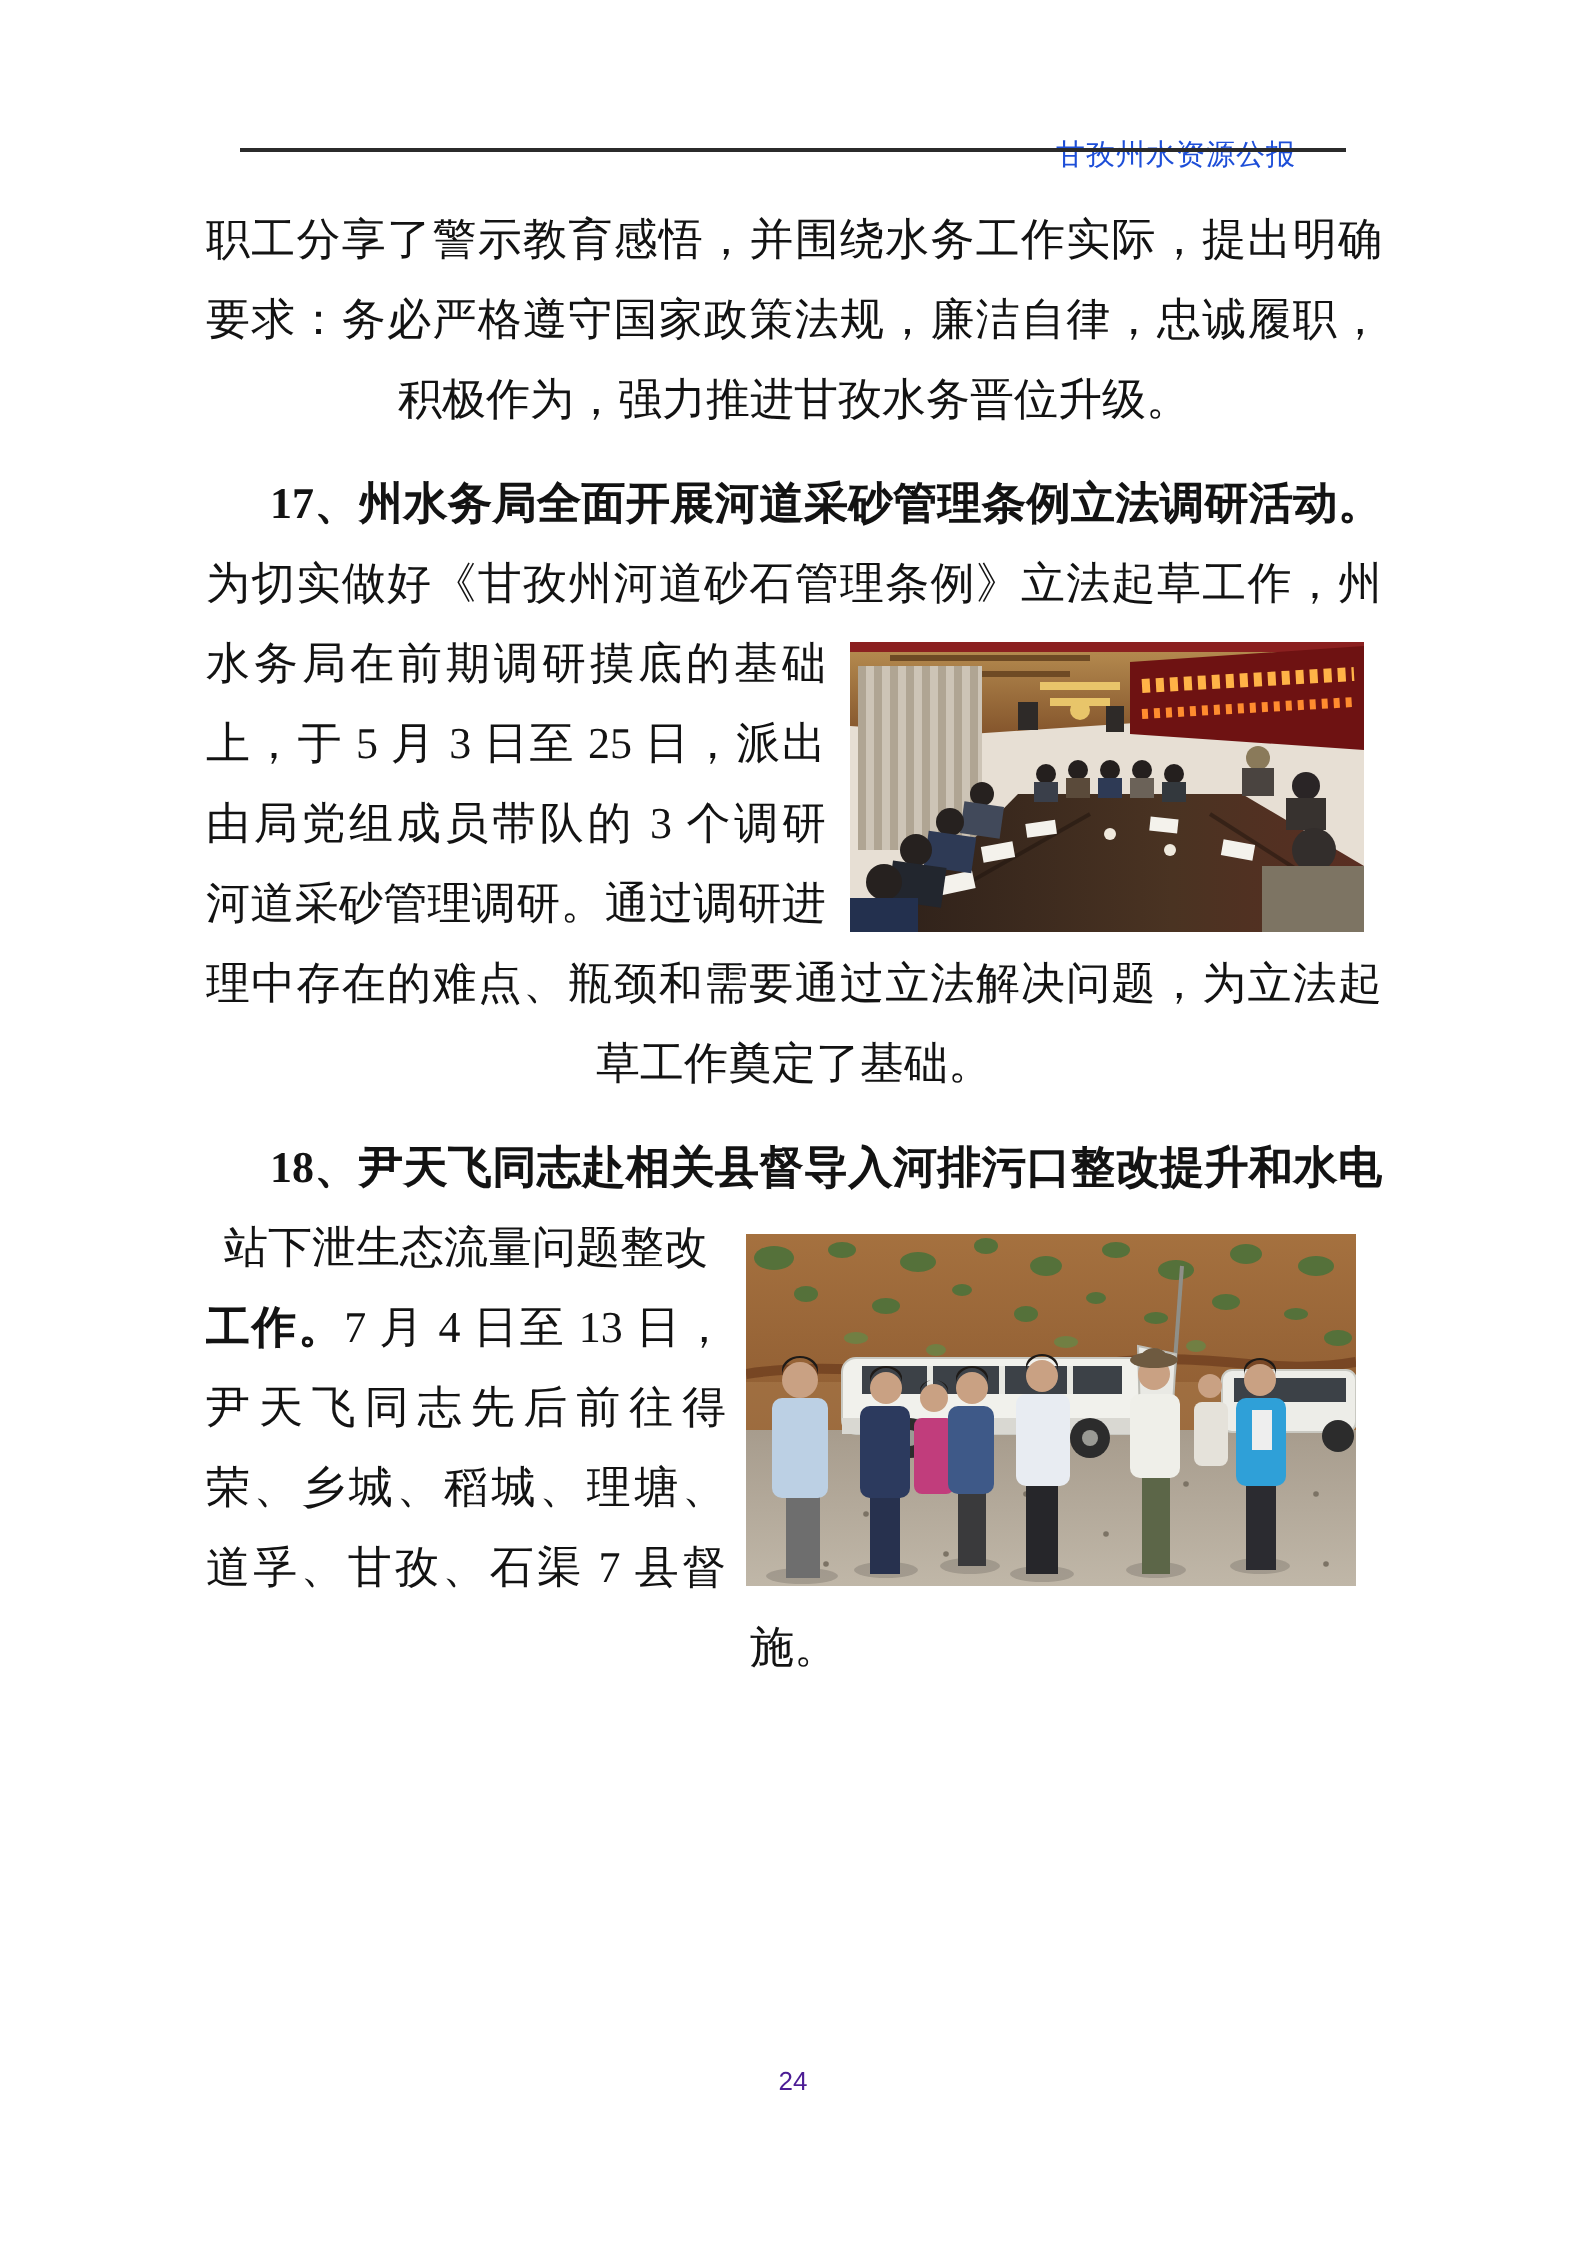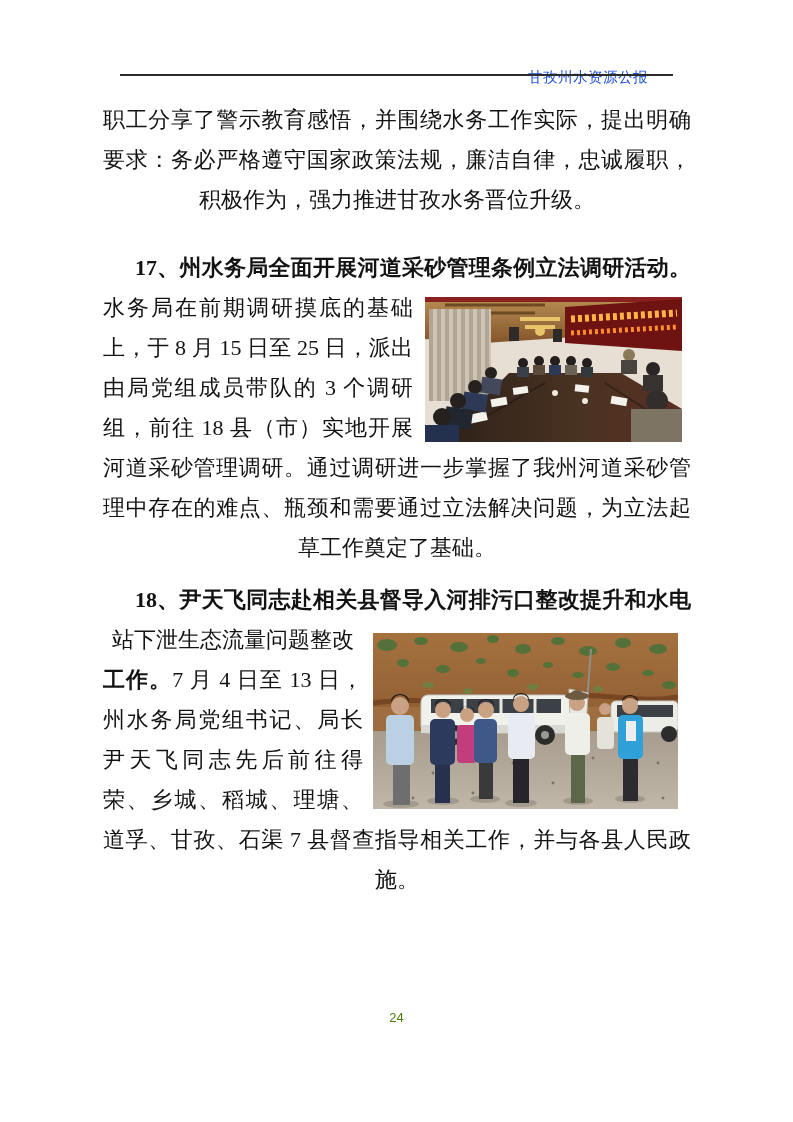--- a/index.html
+++ b/index.html
@@ -18,7 +18,7 @@
   .line.no-just{text-align:center;text-align-last:auto;}
   .heading{font-weight:bold;text-indent:32px;}
   .heading-cont{font-weight:normal;}
-  .sp17{margin-top:28px;}
+  .sp17{margin-top:12px;}
   .sp18{margin-top:12px;}
   .bold{font-weight:bold;}
 

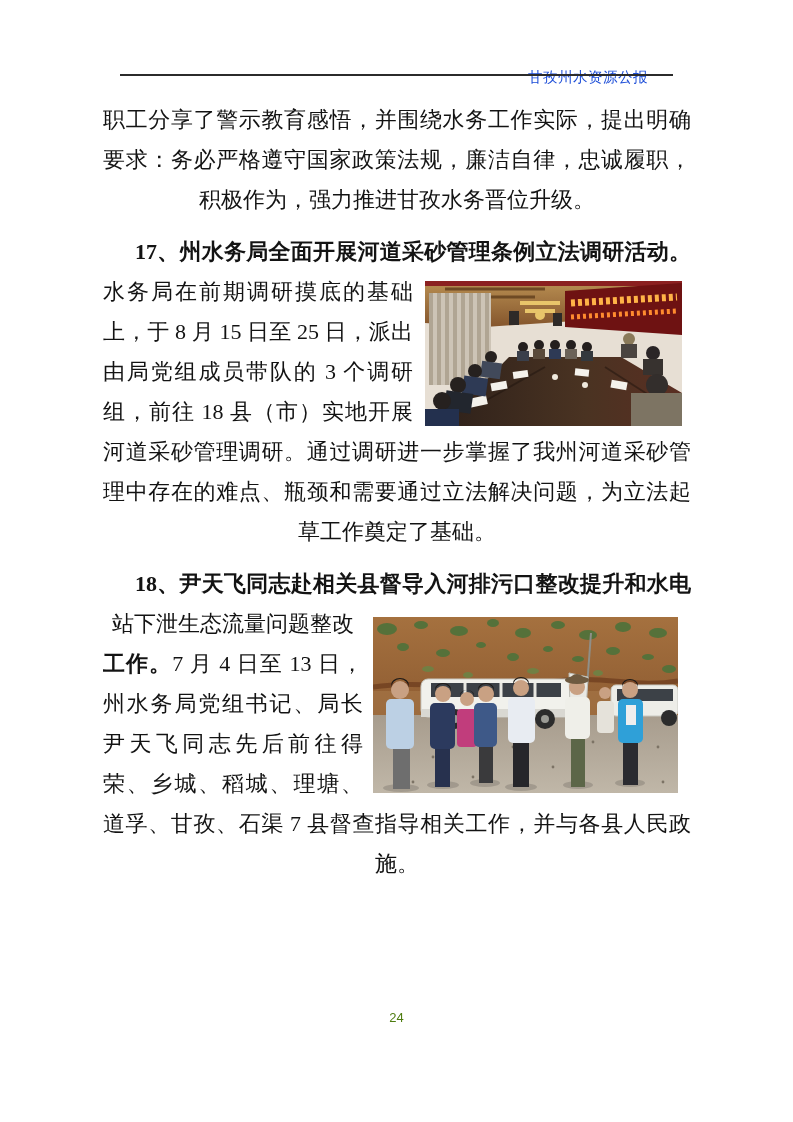--- a/index.html
+++ b/index.html
@@ -46,6 +46,7 @@
     <div class="line no-just">积极作为，强力推进甘孜水务晋位升级。</div>
 
     <div class="line heading sp17">17、州水务局全面开展河道采砂管理条例立法调研活动。</div>
+    <div class="line">为切实做好《甘孜州河道砂石管理条例》立法起草工作，州</div>
 
     <div class="photo photo1">
       <svg viewBox="0 0 257 145" width="257" height="145">

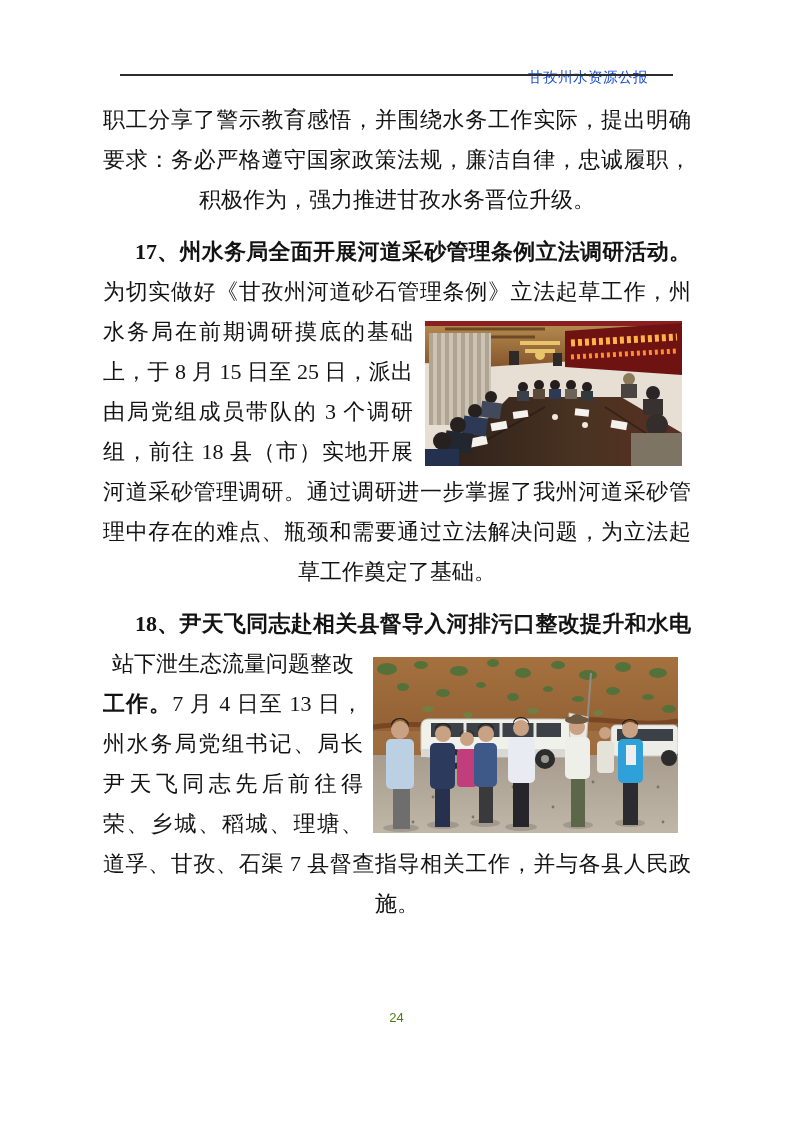--- a/index.html
+++ b/index.html
@@ -129,7 +129,7 @@
     </div>
 
     <div class="line">水务局在前期调研摸底的基础</div>
-    <div class="line">上，于 8 月 15 日至 25 日，派出</div>
+    <div class="line">上，于 5 月 3 日至 25 日，派出</div>
     <div class="line">由局党组成员带队的 3 个调研</div>
     <div class="line">组，前往 18 县（市）实地开展</div>
     <div class="line">河道采砂管理调研。通过调研进一步掌握了我州河道采砂管</div>

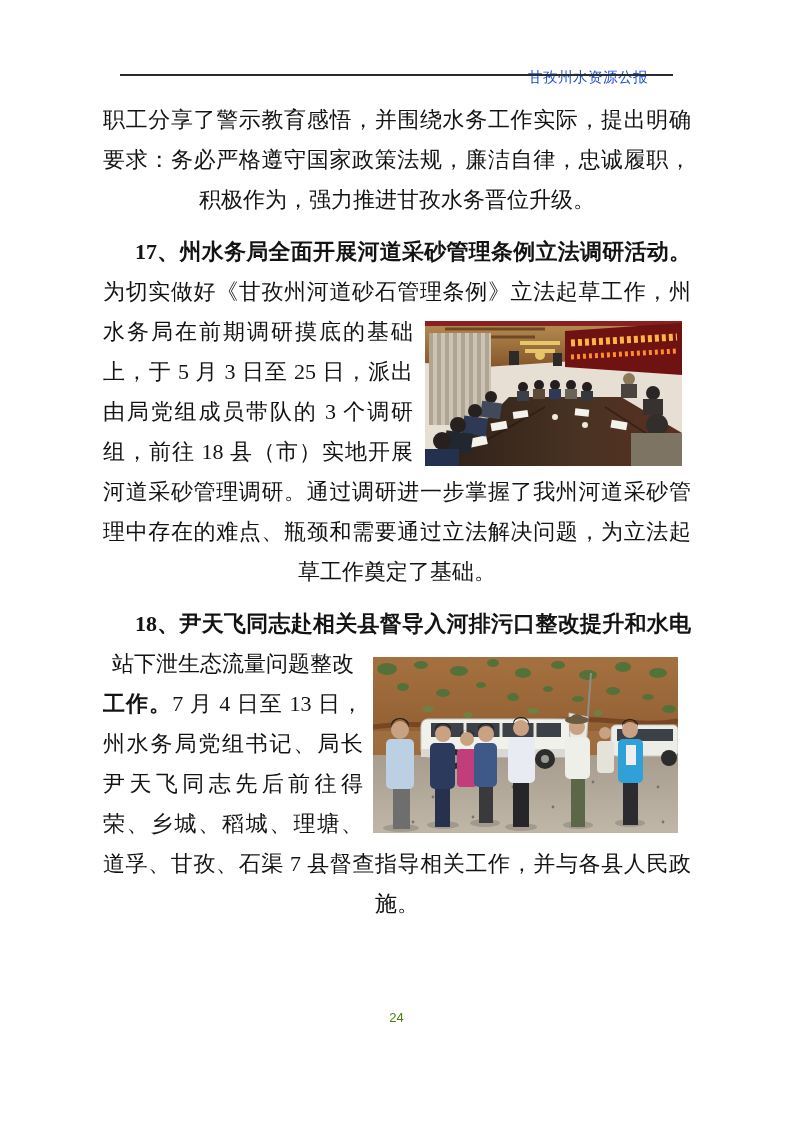--- a/index.html
+++ b/index.html
@@ -131,7 +131,6 @@
     <div class="line">水务局在前期调研摸底的基础</div>
     <div class="line">上，于 5 月 3 日至 25 日，派出</div>
     <div class="line">由局党组成员带队的 3 个调研</div>
-    <div class="line">组，前往 18 县（市）实地开展</div>
     <div class="line">河道采砂管理调研。通过调研进一步掌握了我州河道采砂管</div>
     <div class="line">理中存在的难点、瓶颈和需要通过立法解决问题，为立法起</div>
     <div class="line no-just">草工作奠定了基础。</div>

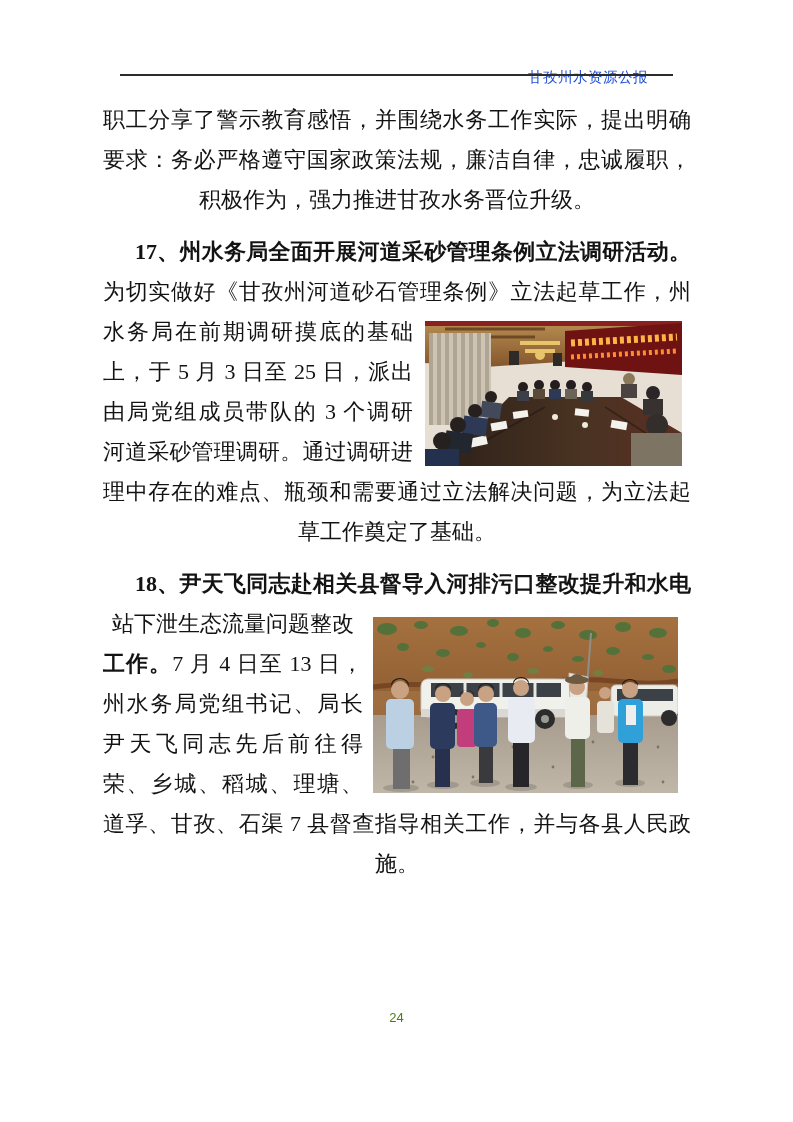--- a/index.html
+++ b/index.html
@@ -277,7 +277,6 @@
     <div class="line">
       <span class="bold">工作。</span><span>7 月 4 日至 13 日，</span>
     </div>
-    <div class="line">州水务局党组书记、局长</div>
     <div class="line">尹天飞同志先后前往得</div>
     <div class="line">荣、乡城、稻城、理塘、</div>
     <div class="line">道孚、甘孜、石渠 7 县督查指导相关工作，并与各县人民政</div>

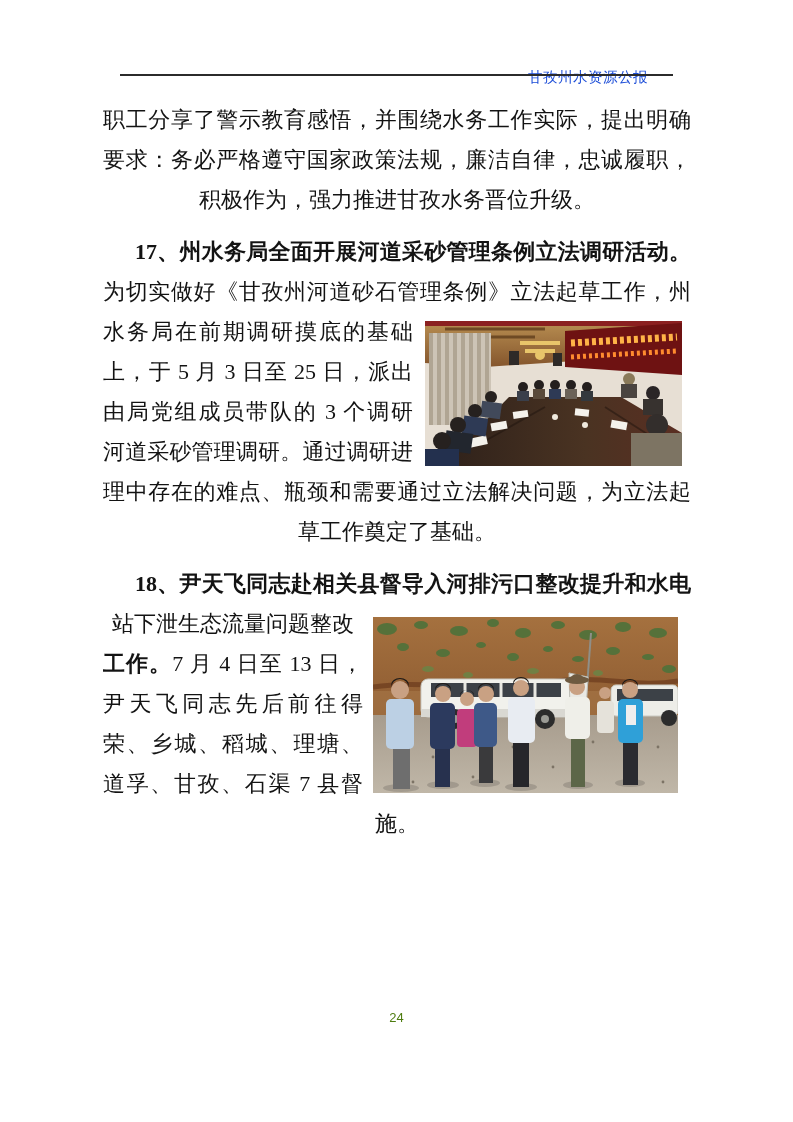--- a/index.html
+++ b/index.html
@@ -27,9 +27,9 @@
   .photo2{float:right;width:305px;height:176px;margin:13px 13px 6px 10px;}
   .photo svg{display:block;}
 
-  .page-number{position:absolute;top:1010px;left:0;width:793px;text-align:center;
+  .page-number{position:absolute;top:1033px;left:0;width:793px;text-align:center;
                font-family:"Liberation Sans","DejaVu Sans",sans-serif;
-               font-size:13px;color:#4d7c0f;}
+               font-size:13px;color:#4c1d95;}
 </style>
 </head>
 <body>

